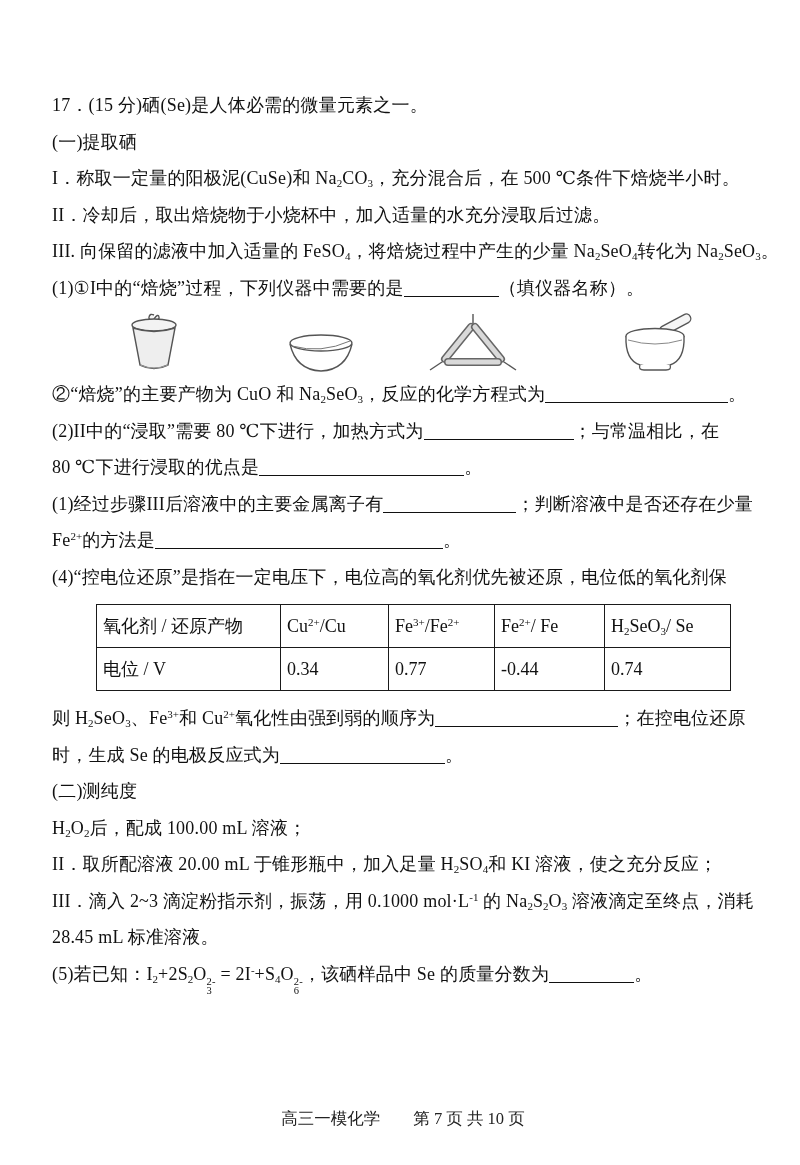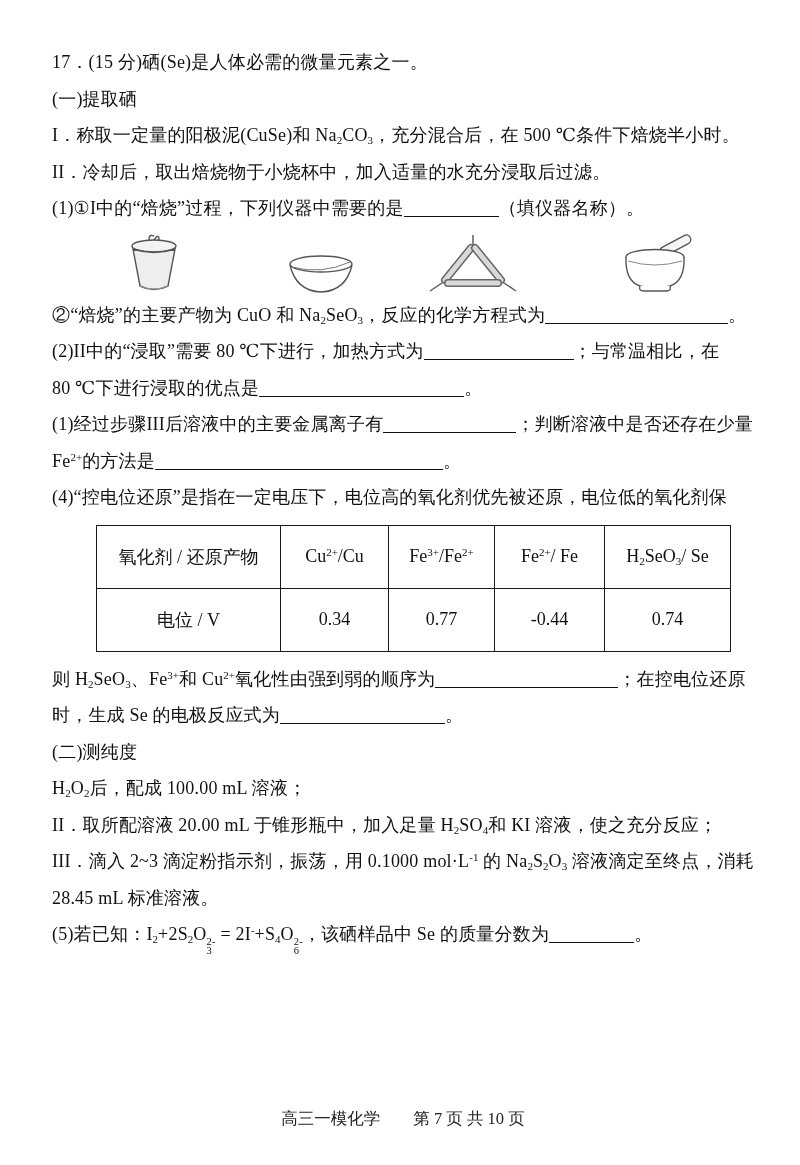--- a/index.html
+++ b/index.html
@@ -8,7 +8,7 @@
     font-family:"Liberation Serif","DejaVu Serif",serif; color:#111;
     overflow:hidden;
   }
-  .content { padding:44px 30px 0 52px; font-size:18px; }
+  .content { padding:44px 30px 0 52px; font-size:18px;margin-top:43px; }
   .line { line-height:36.5px; height:36.5px; white-space:nowrap; }
   .line span { letter-spacing:0.2px; }
   sub, sup { font-size:11px; line-height:0; letter-spacing:0; }

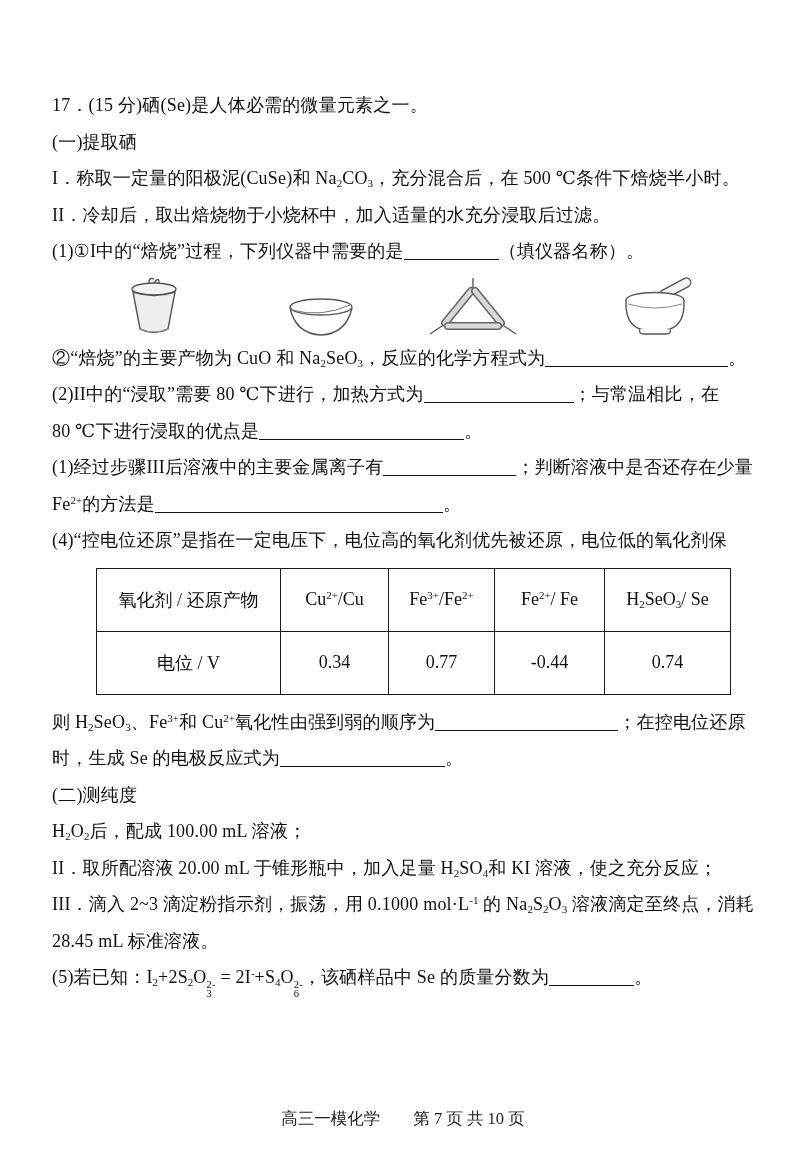--- a/index.html
+++ b/index.html
@@ -42,6 +42,7 @@
       <div class="line"><span>(一)提取硒</span></div>
       <div class="line"><span>I．称取一定量的阳极泥(CuSe)和 Na</span><sub>2</sub><span>CO</span><sub>3</sub><span>，充分混合后，在 500 ℃条件下焙烧半小时。</span></div>
       <div class="line"><span>II．冷却后，取出焙烧物于小烧杯中，加入适量的水充分浸取后过滤。</span></div>
+      <div class="line"><span>III. 向保留的滤液中加入适量的 FeSO</span><sub>4</sub><span>，将焙烧过程中产生的少量 Na</span><sub>2</sub><span>SeO</span><sub>4</sub><span>转化为 Na</span><sub>2</sub><span>SeO</span><sub>3</sub><span>。</span></div>
       <div class="line"><span>(1)①I中的“焙烧”过程，下列仪器中需要的是</span><span class="blank" style="width: 95px;"></span><span>（填仪器名称）。</span></div>
     </div>
 

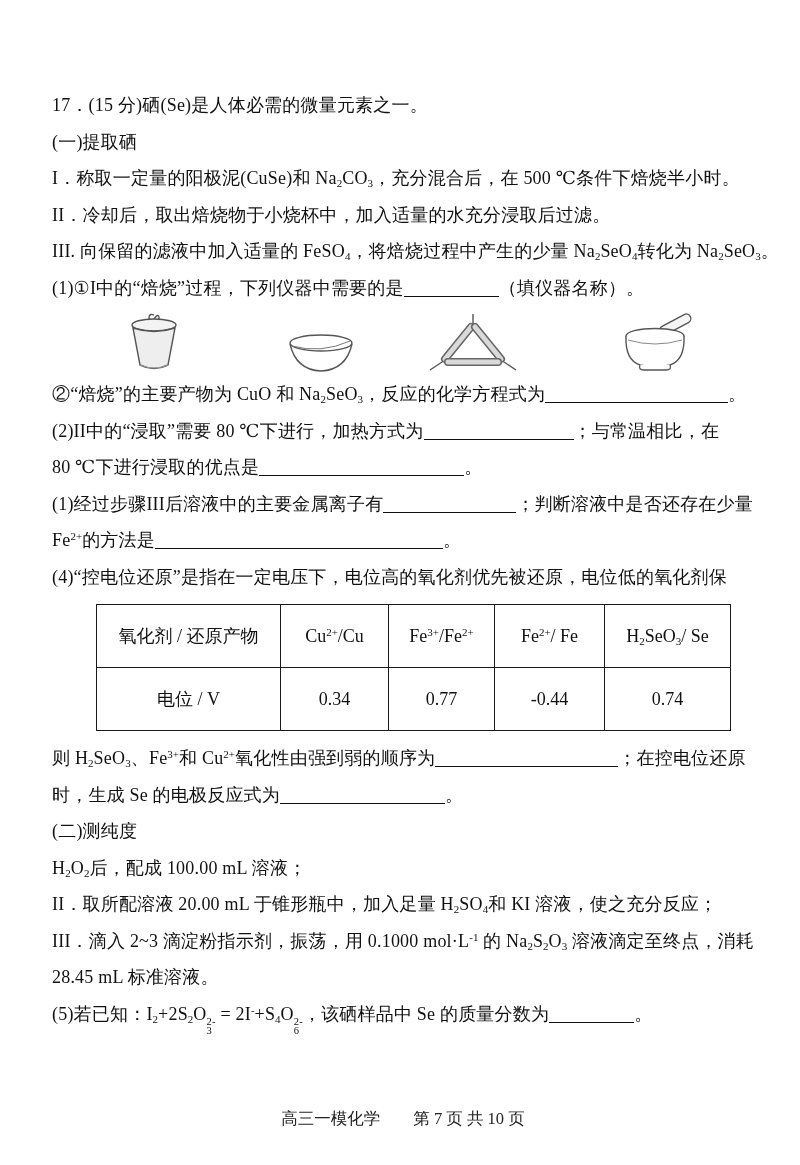--- a/index.html
+++ b/index.html
@@ -26,8 +26,8 @@
   .i3 { margin-left:52px; }
   .i4 { margin-left:82px; }
   table.pot { border-collapse:collapse; margin:9px 0 9px 44px; }
-  table.pot td { border:1.7px solid #1a1a1a; text-align:center;
-                 height:42px; font-size:18px; padding:10px 6px; }
+  table.pot td { border:1.7px solid #1a1a1a; text-align:left;
+                 height:42px; font-size:18px; padding:0 6px; }
   .footer { position:absolute; top:1108px; left:3px; width:800px;
             text-align:center; font-size:16.5px; color:#222; }
   svg { display:block; }

